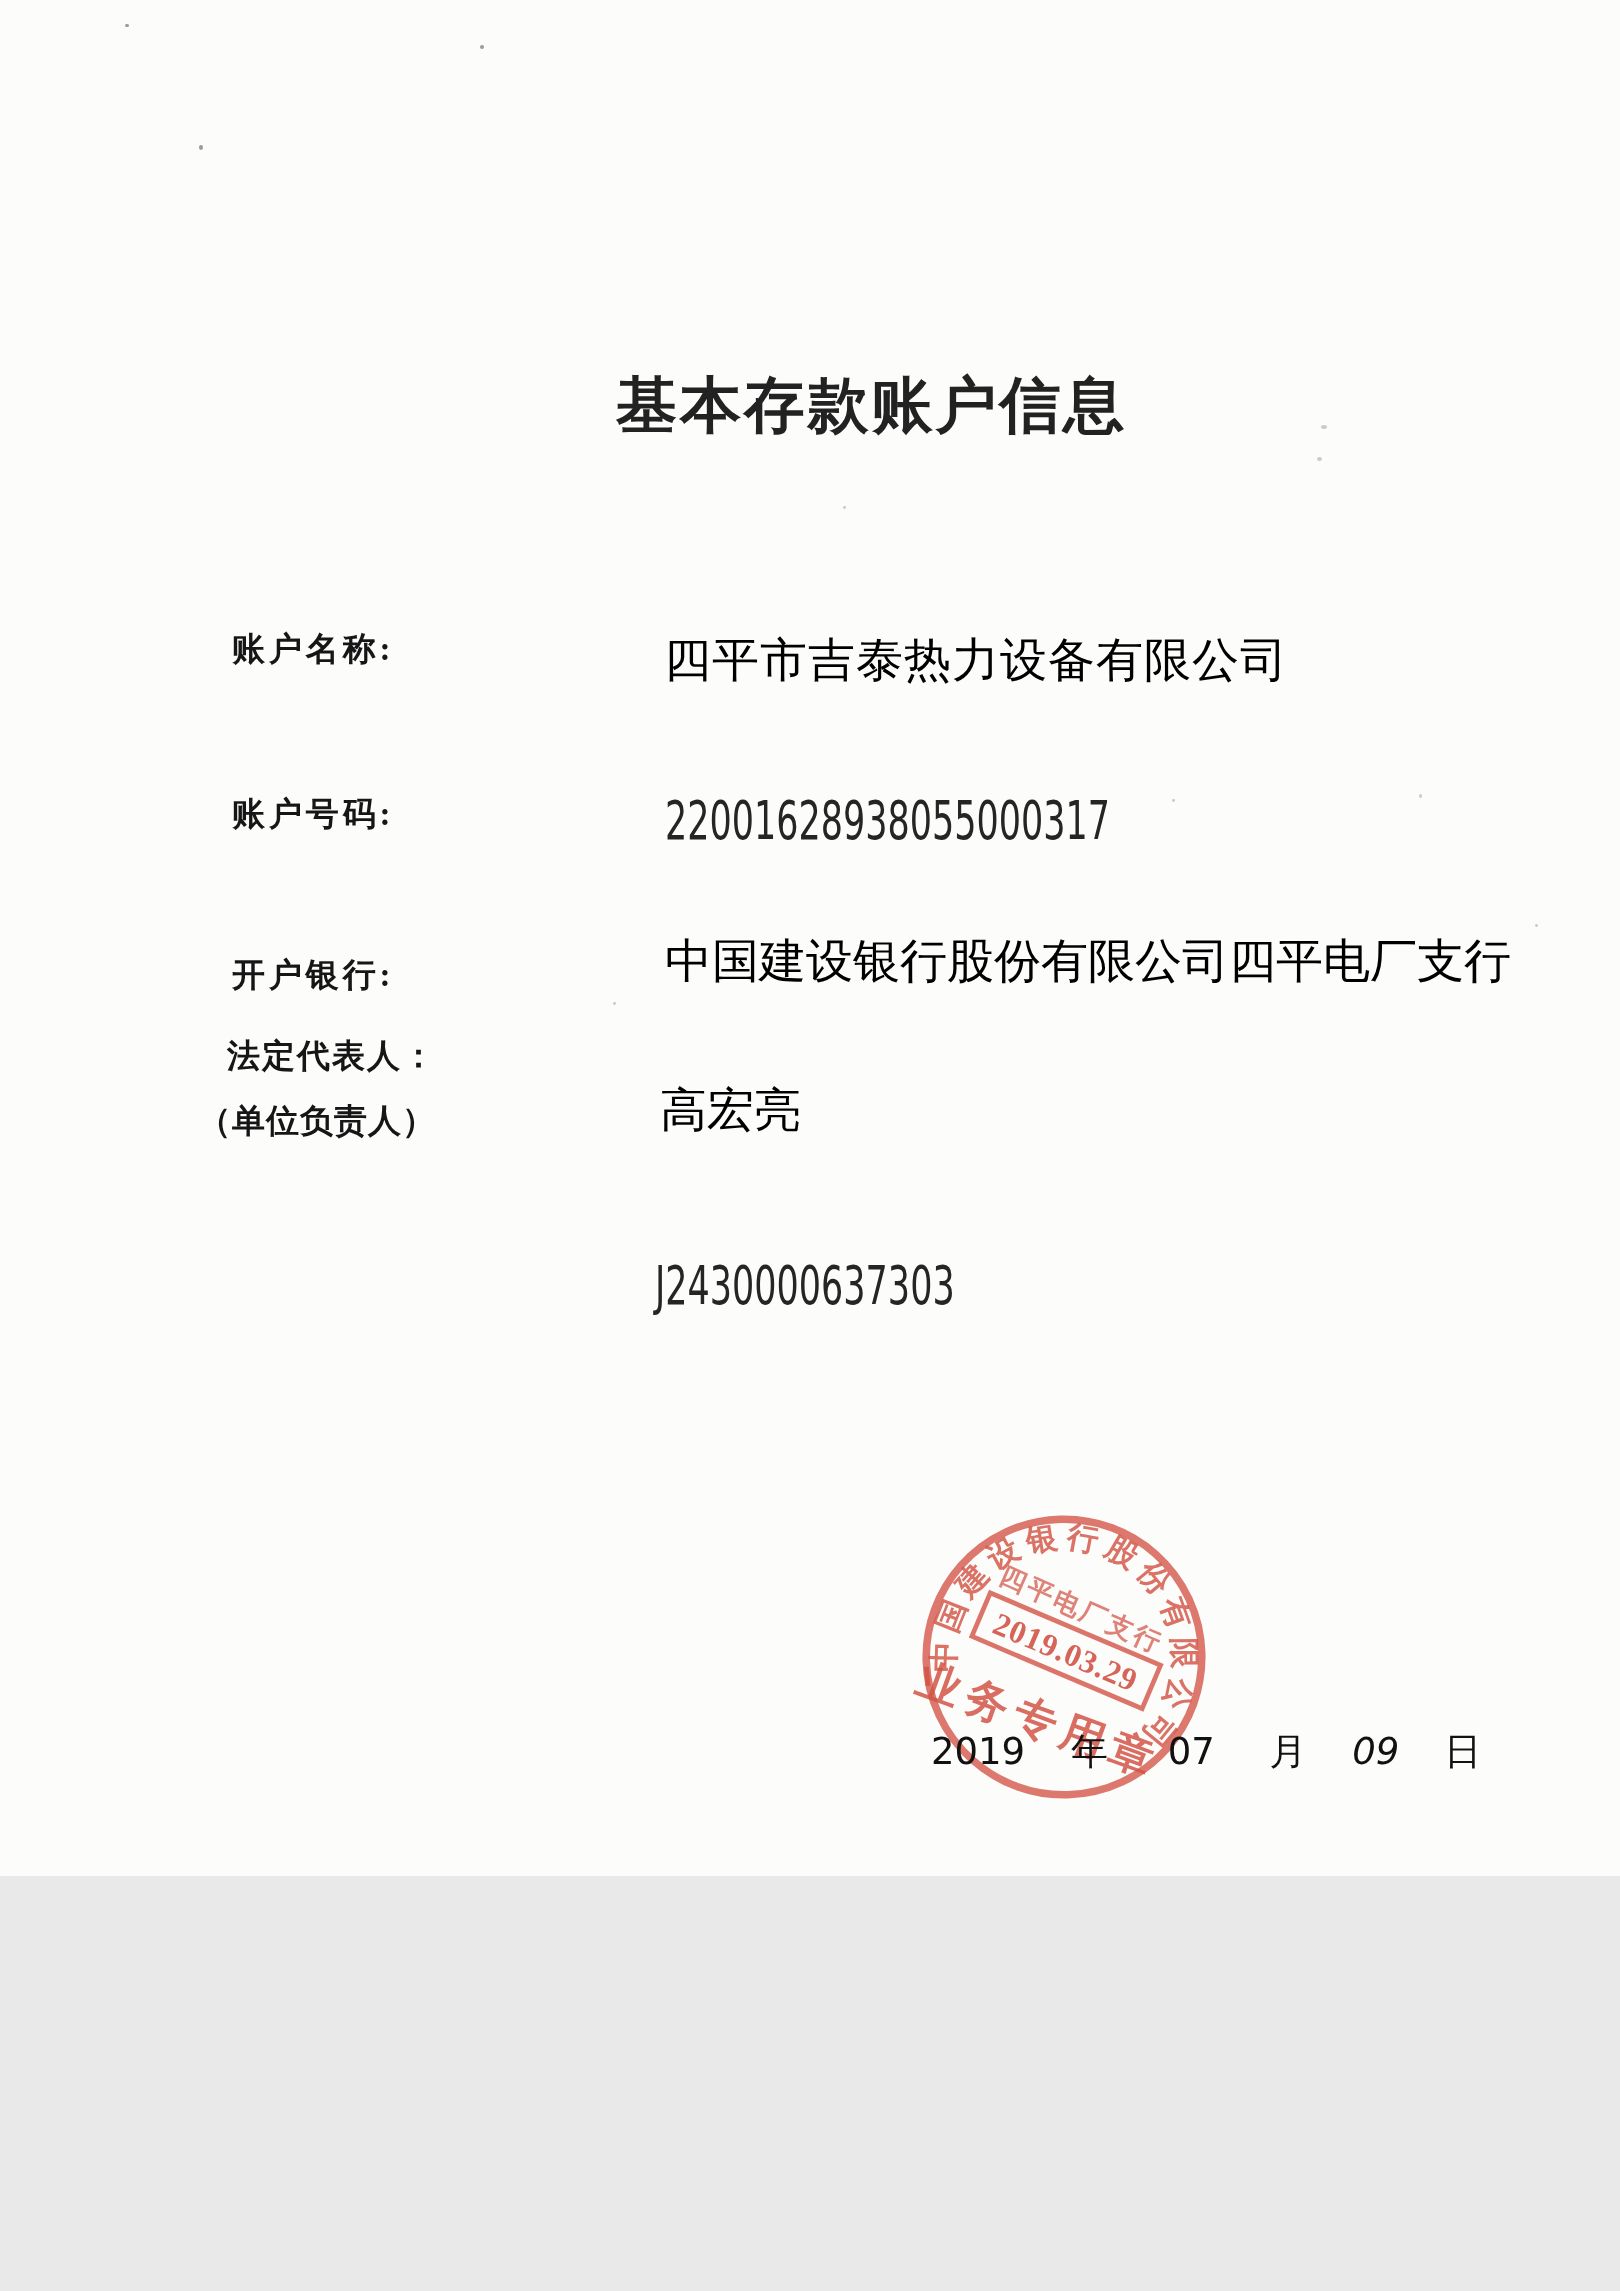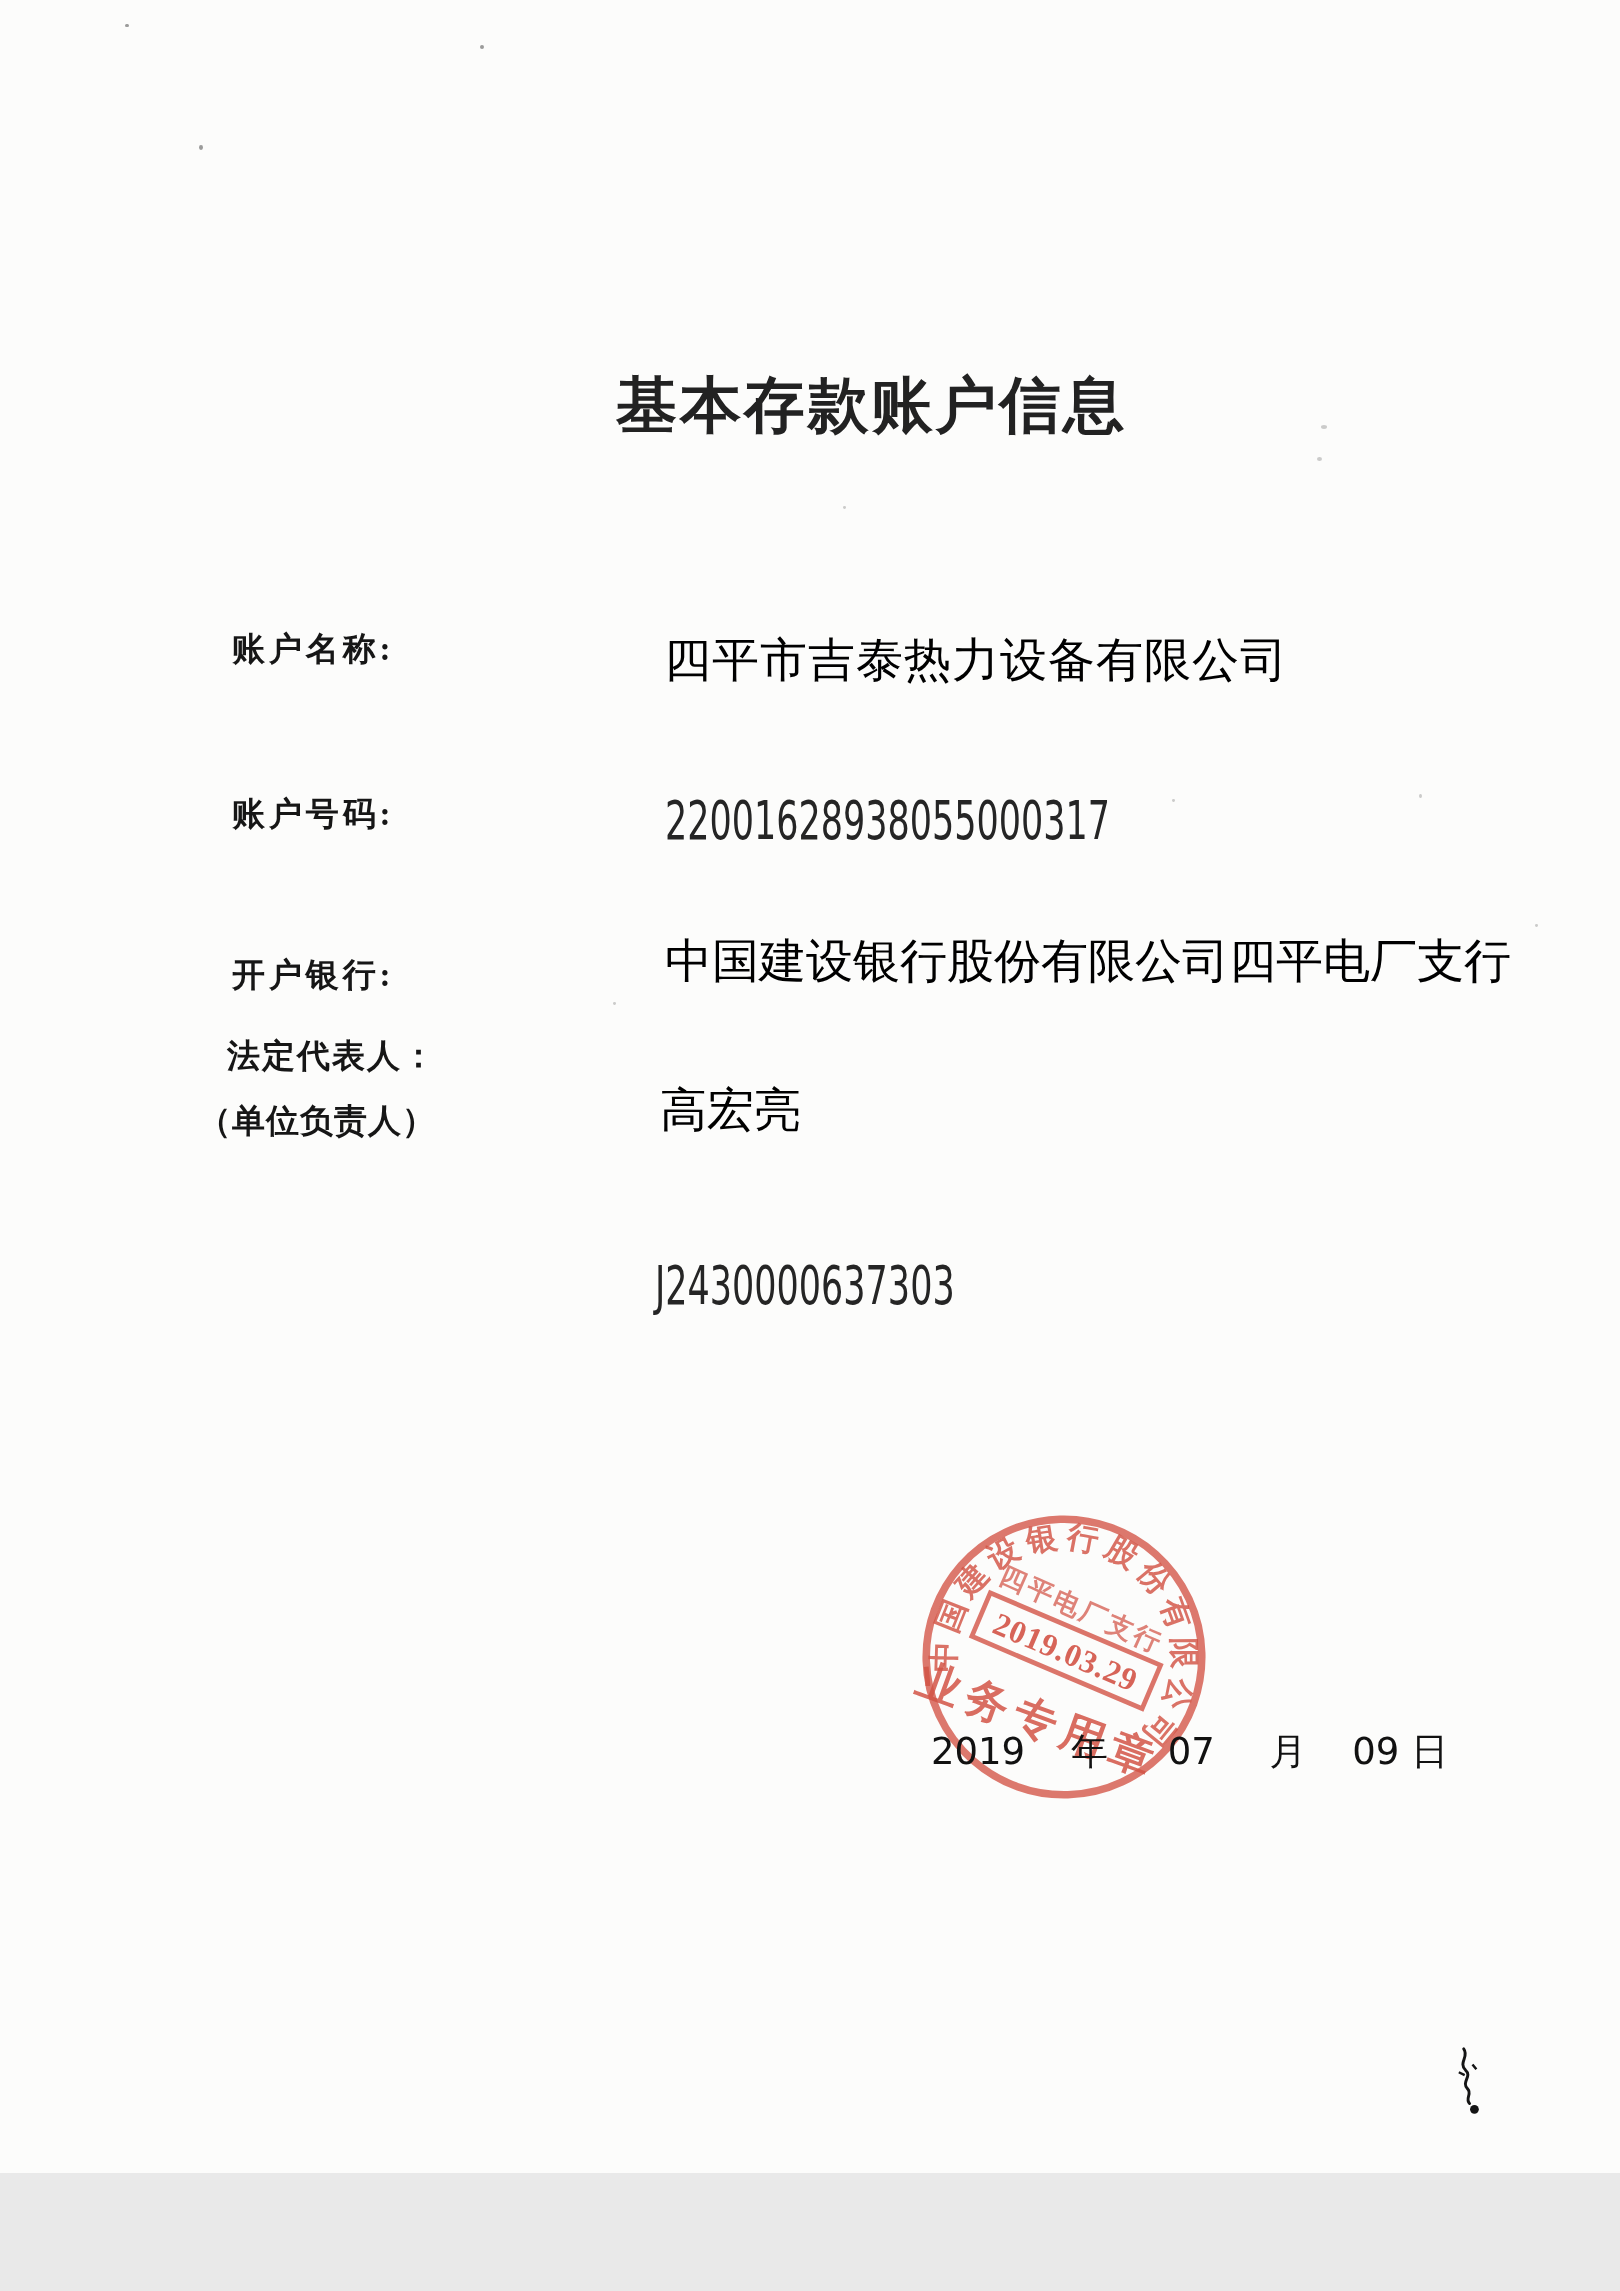--- a/index.html
+++ b/index.html
@@ -5,7 +5,7 @@
   html,body{margin:0;padding:0;background:#e9e9e9;}
   .page{
     position:relative;
-    width:1620px;height:2173px;
+    width:1620px;height:1876px;
     margin:0 auto;
     background:#fcfcfb;
     overflow:hidden;

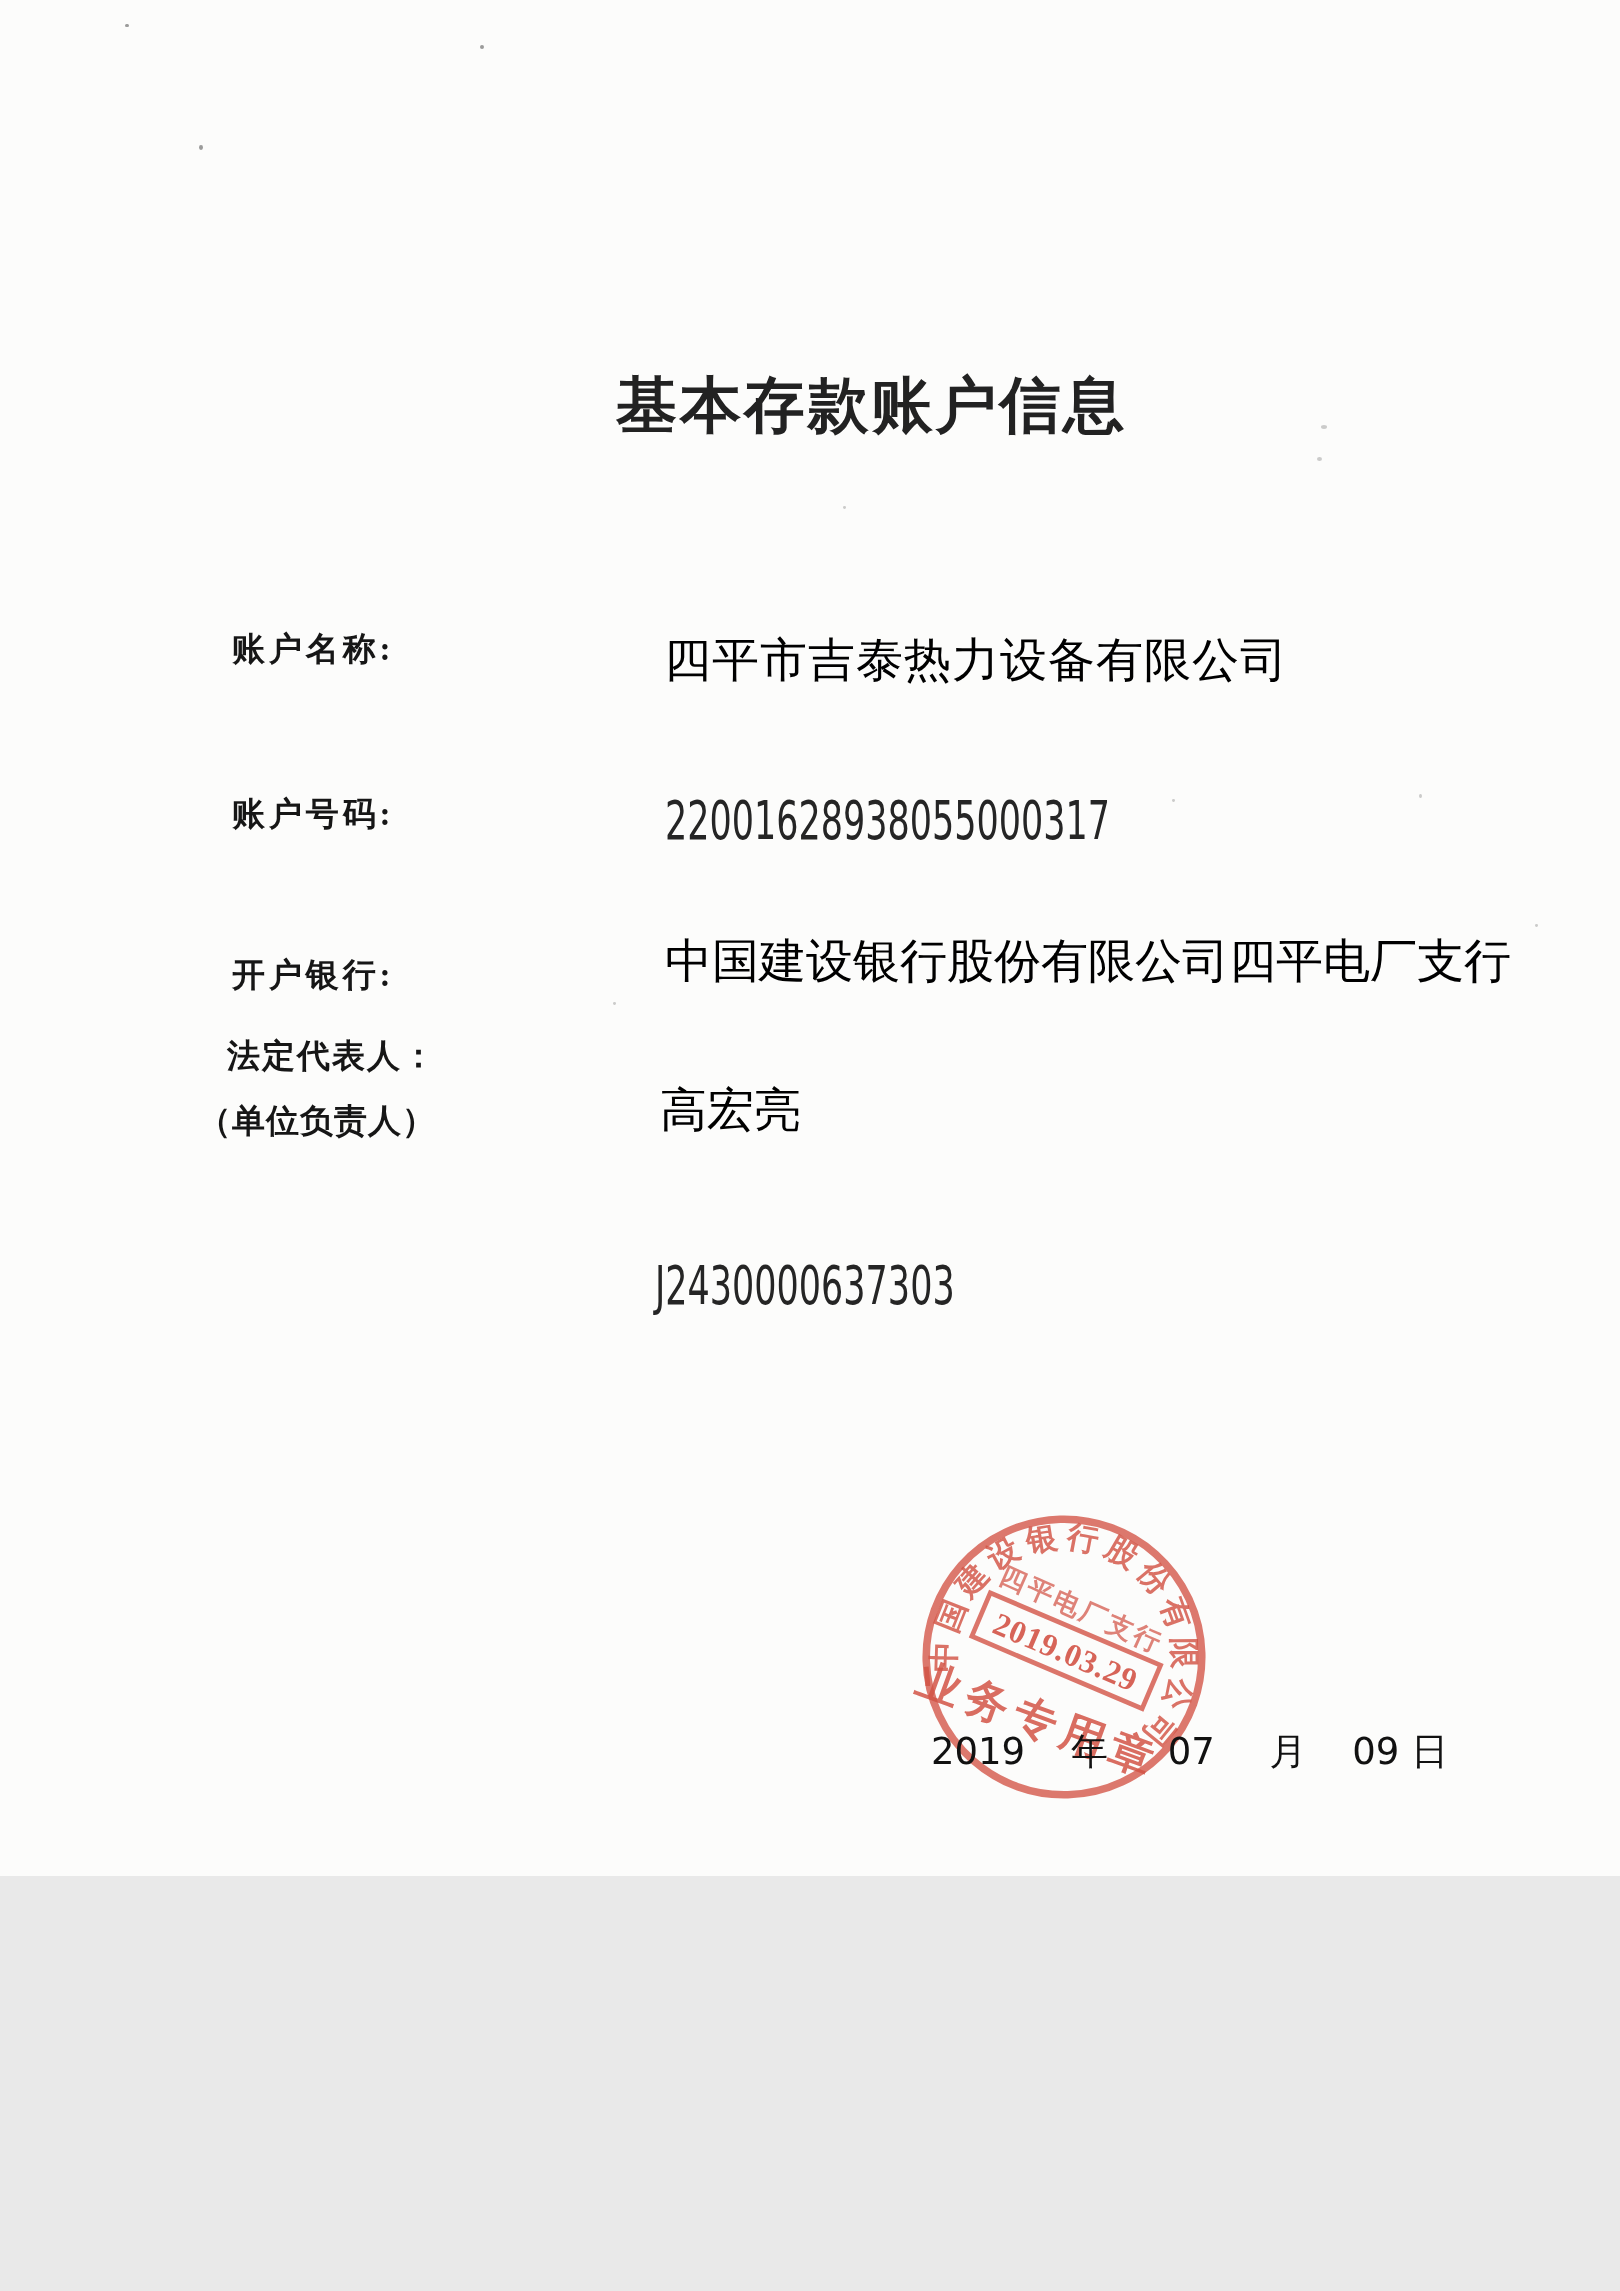--- a/index.html
+++ b/index.html
@@ -38,7 +38,7 @@
   .dp-yu{margin-right:48px;font-family:"Liberation Serif","DejaVu Serif",serif;}
   .dp-month{margin-right:43px;}
   .dp-mu{margin-right:34px;font-family:"Liberation Serif","DejaVu Serif",serif;}
-  .dp-day{}
+  .dp-day{margin-right:33px;font-style:italic;}
   .dp-du{font-family:"Liberation Serif","DejaVu Serif",serif;}
   .stamp{z-index:3;opacity:0.92;}
   .stamp text{font-family:"Liberation Serif","DejaVu Serif",serif;font-weight:700;}

